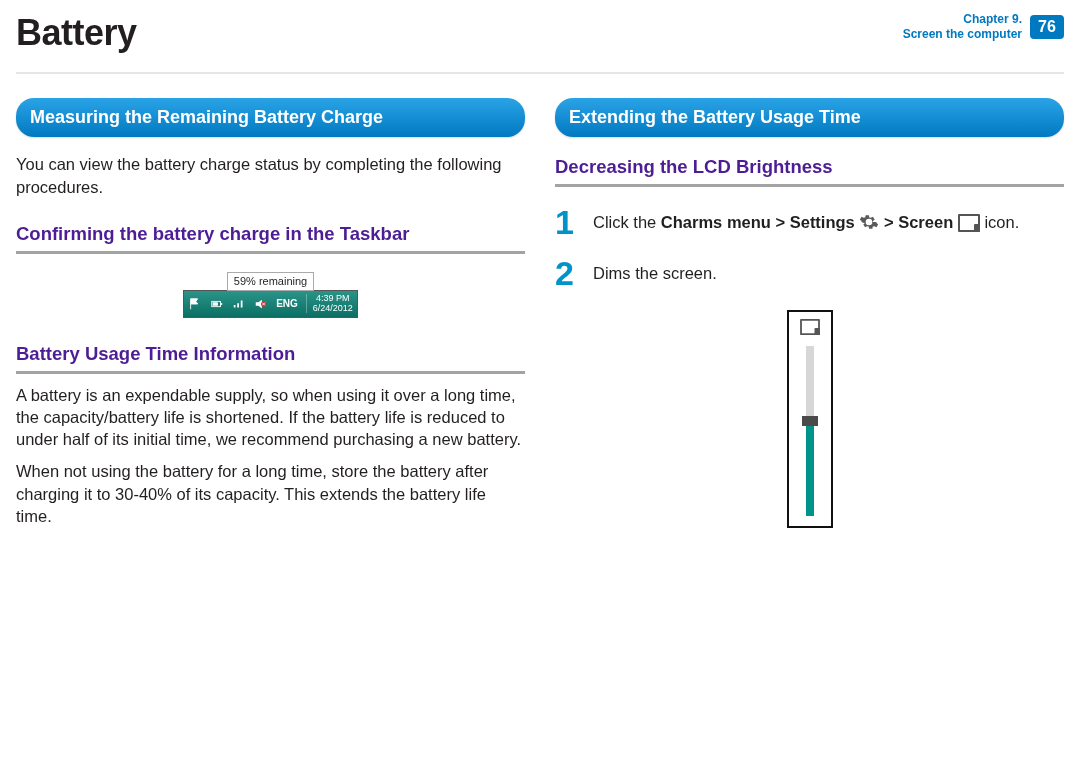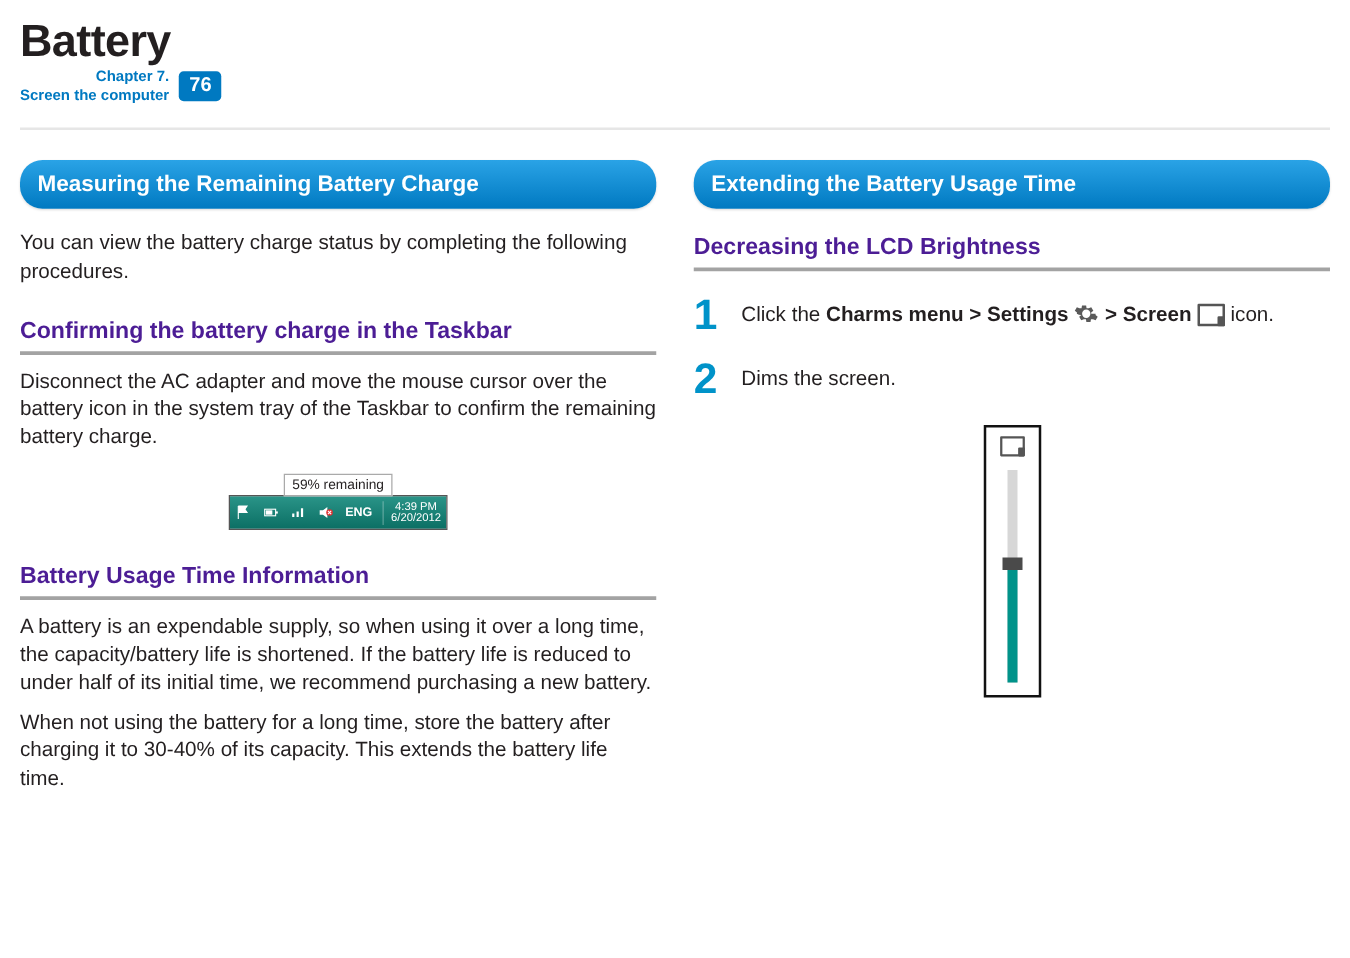--- a/index.html
+++ b/index.html
@@ -17,7 +17,6 @@
     justify-content: space-between;
     align-items: flex-start;
     margin-bottom: 18px;
-    flex-direction: column;
   }
   .page-title {
     font-size: 36px;

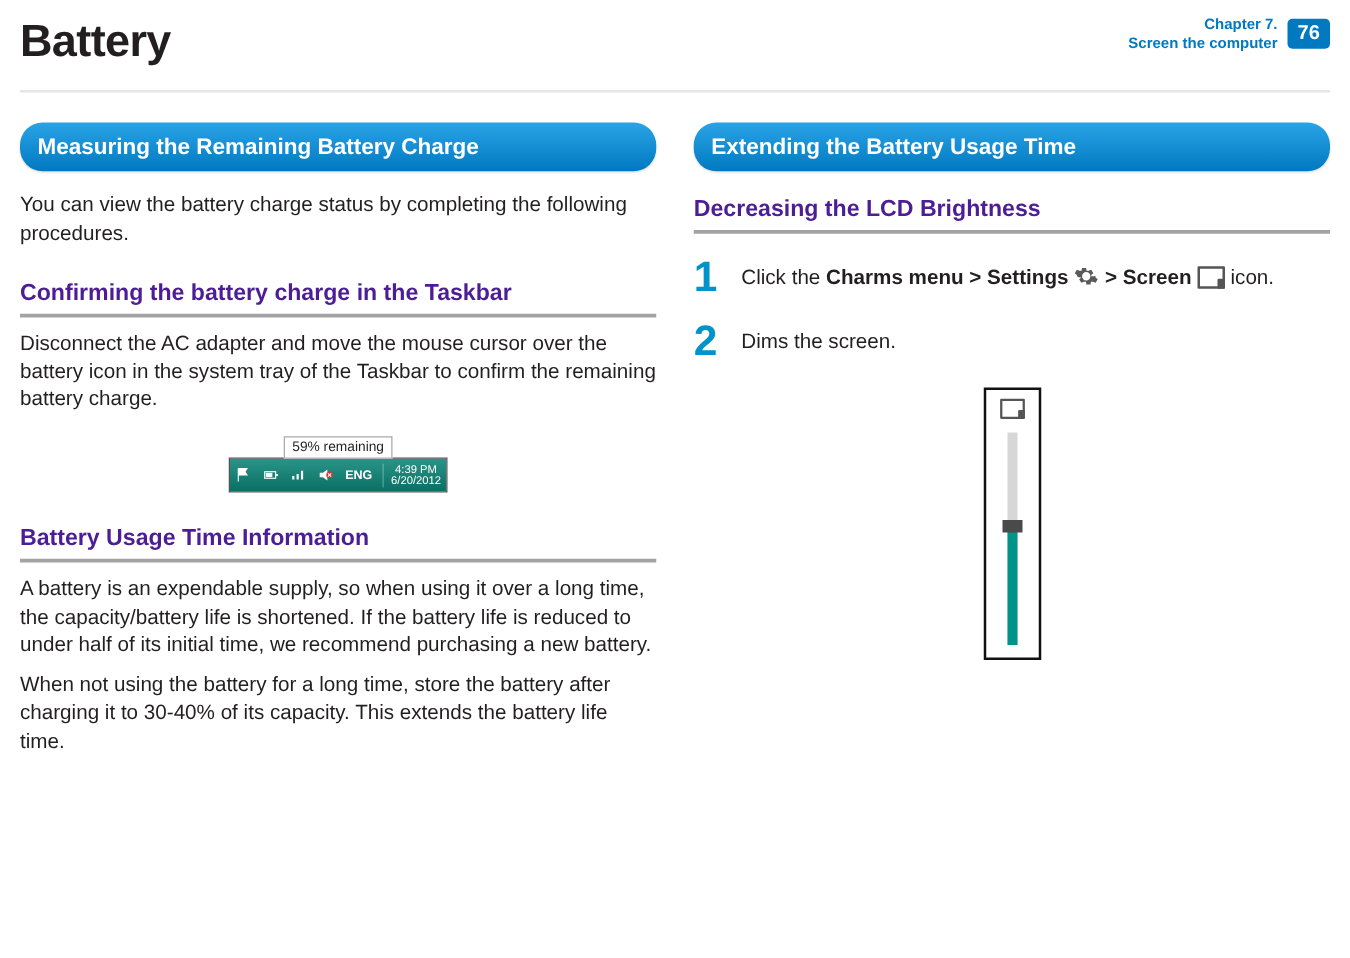--- a/index.html
+++ b/index.html
@@ -201,7 +201,7 @@
   <h1 class="page-title">Battery</h1>
   <div class="chapter-box">
     <div class="chapter-text">
-      <div>Chapter 7.</div>
+      <div>Chapter 9.</div>
       <div>Screen the computer</div>
     </div>
     <div class="page-num">76</div>

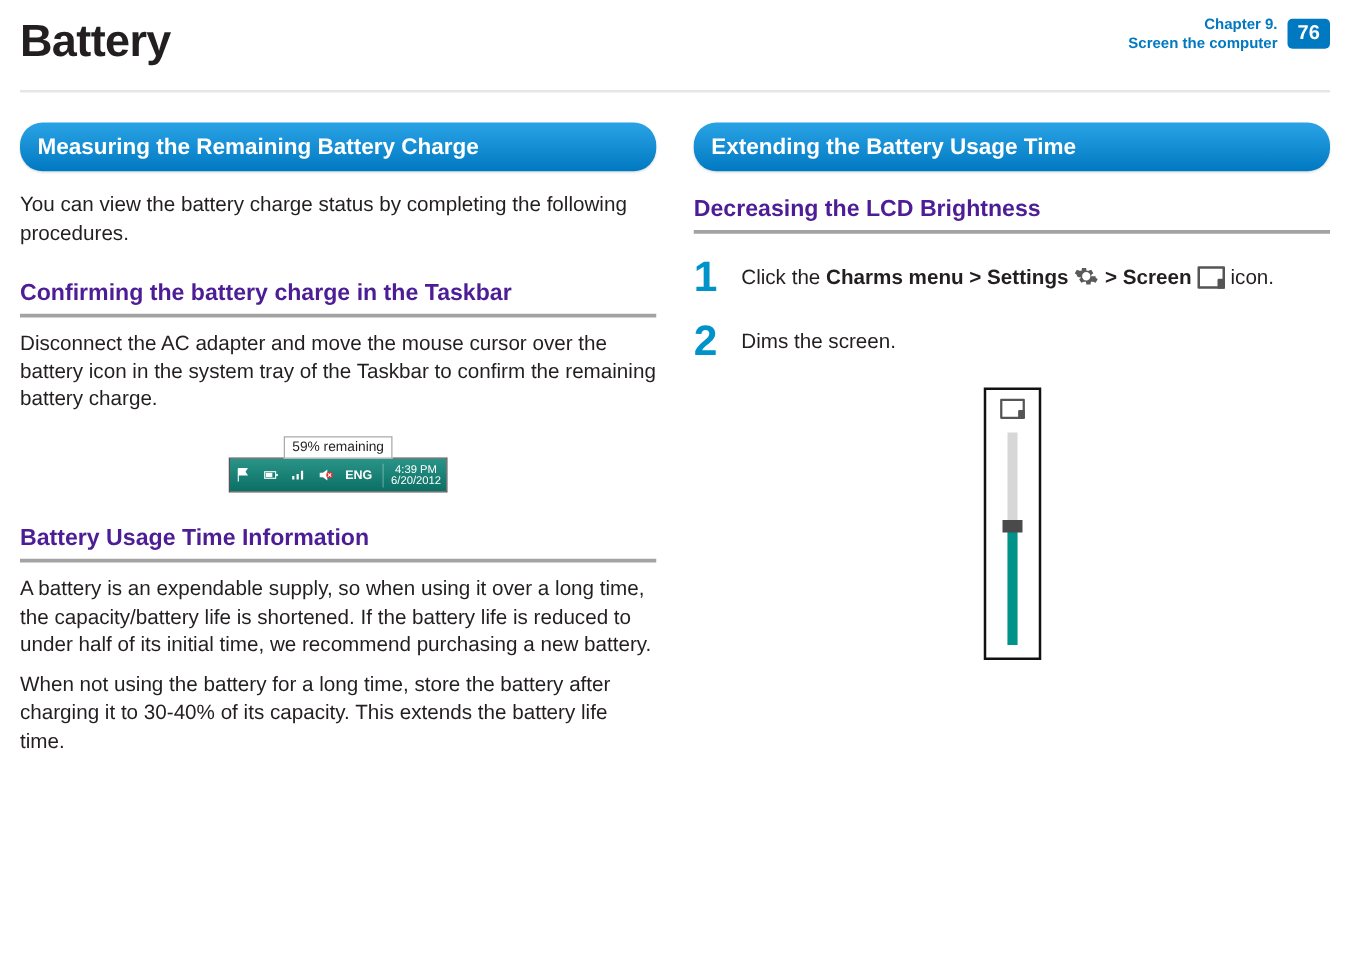--- a/index.html
+++ b/index.html
@@ -218,7 +218,6 @@
     <p class="para">You can view the battery charge status by completing the following procedures.</p>
 
     <h3 class="subheader">Confirming the battery charge in the Taskbar</h3>
-    <p class="para">Disconnect the AC adapter and move the mouse cursor over the battery icon in the system tray of the Taskbar to confirm the remaining battery charge.</p>
 
     <div class="taskbar-figure">
       <div class="taskbar-wrap">

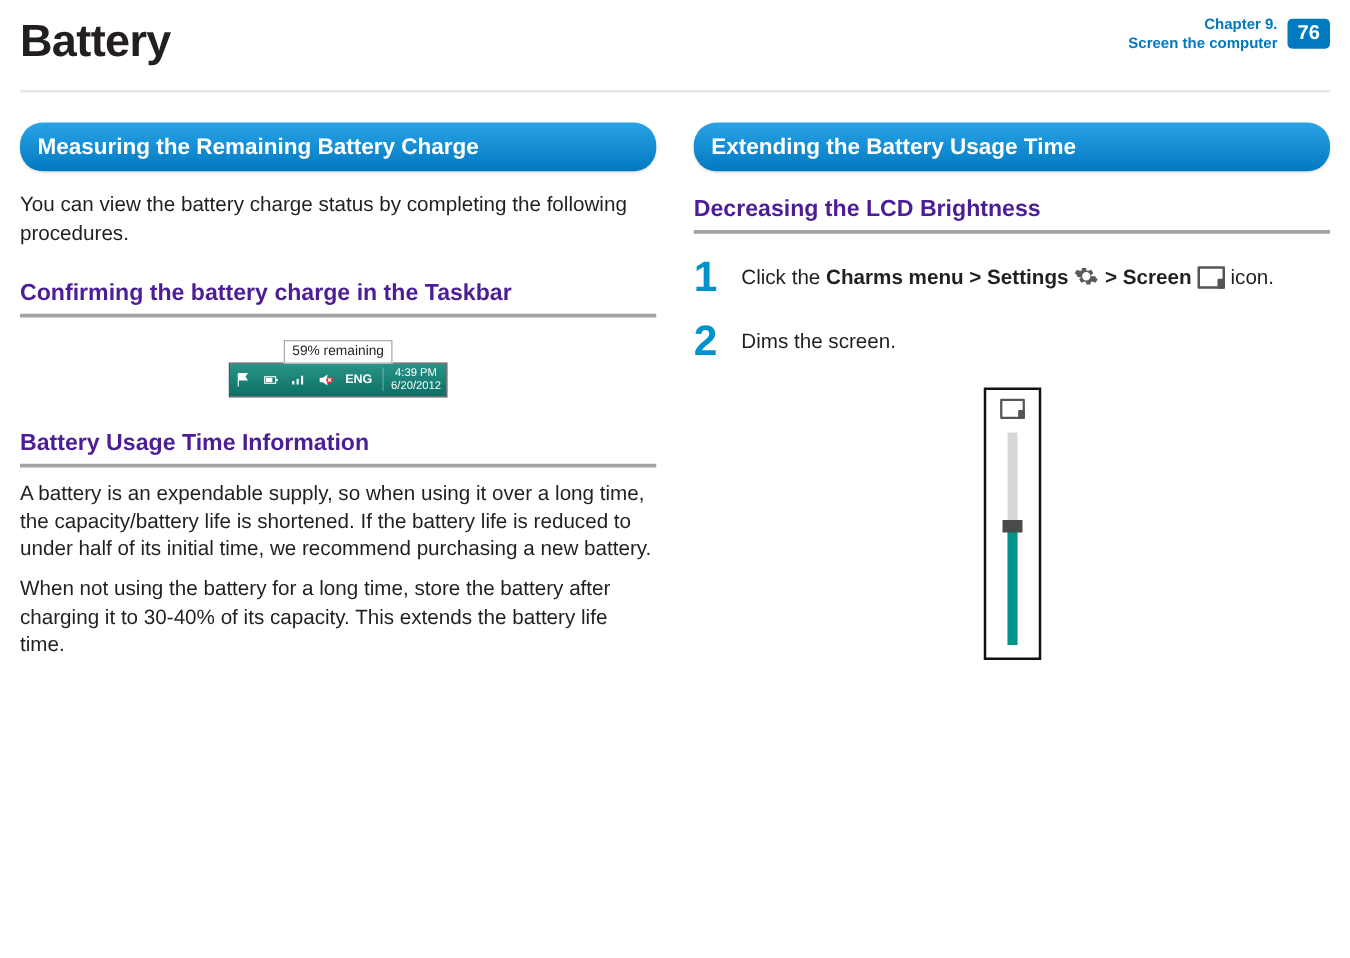--- a/index.html
+++ b/index.html
@@ -250,7 +250,7 @@
           <span class="tb-lang">ENG</span>
           <span class="tb-clock">
             <div>4:39 PM</div>
-            <div>6/20/2012</div>
+            <div>6/24/2012</div>
           </span>
         </div>
       </div>

